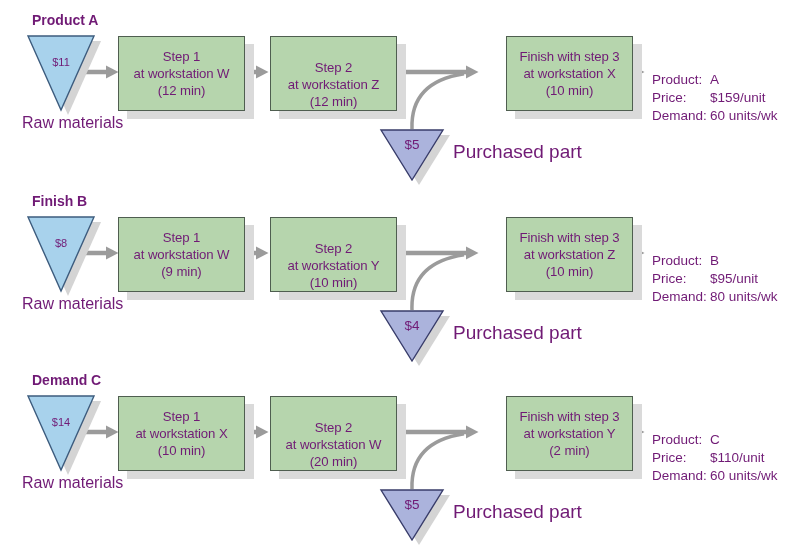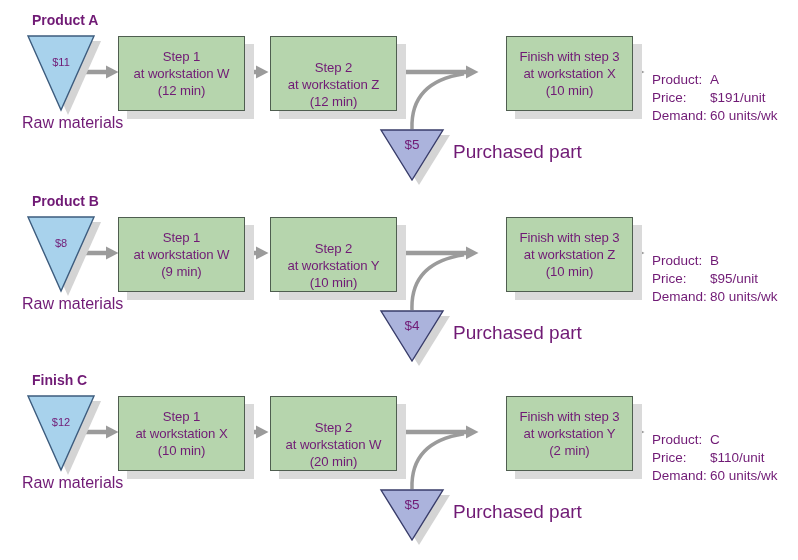--- a/index.html
+++ b/index.html
@@ -81,7 +81,7 @@
       </div>
       <div class="info-line">
         <span class="info-key">Price:</span>
-        <span class="info-val">$191/unit</span>
+        <span class="info-val">$159/unit</span>
       </div>
       <div class="info-line">
         <span class="info-key">Demand:</span>

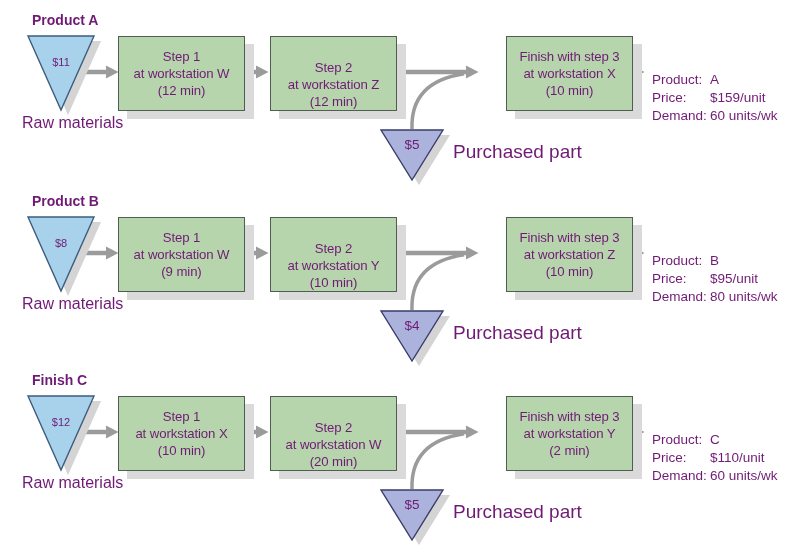--- a/index.html
+++ b/index.html
@@ -106,7 +106,7 @@
       <polygon class="tri-shadow" points="388,135 450,135 419,185"></polygon>
       <polygon class="pp-tri" points="381,130 443,130 412,180"></polygon>
     </svg>
-    <div class="product-label">Product B</div>
+    <div class="product-label">Finish B</div>
     <span class="raw-cost">$8</span>
     <div class="raw-label">Raw materials</div>
     <div class="step-box box-1">

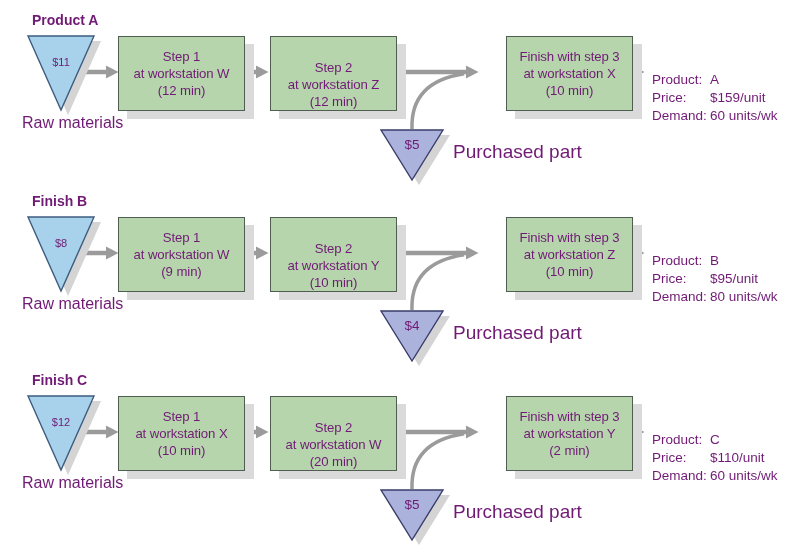--- a/index.html
+++ b/index.html
@@ -158,7 +158,7 @@
       <polygon class="tri-shadow" points="388,135 450,135 419,185"></polygon>
       <polygon class="pp-tri" points="381,130 443,130 412,180"></polygon>
     </svg>
-    <div class="product-label">Finish C</div>
+    <div class="product-label">Demand C</div>
     <span class="raw-cost">$12</span>
     <div class="raw-label">Raw materials</div>
     <div class="step-box box-1">

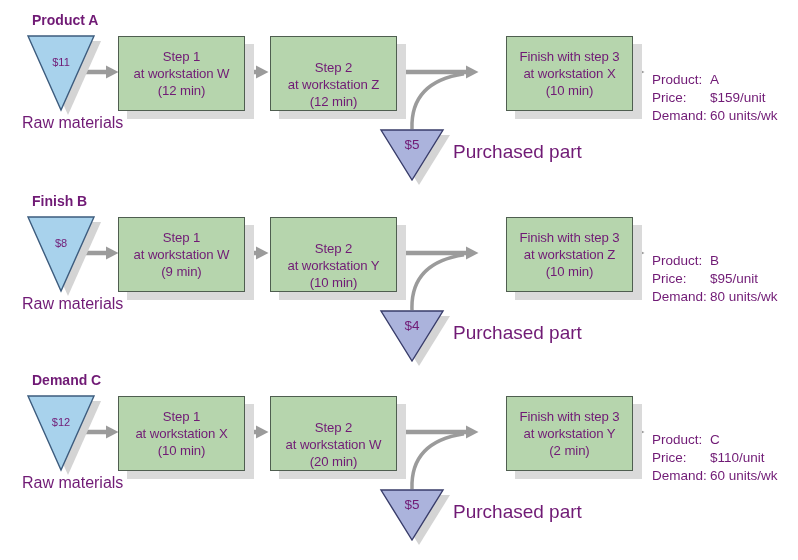--- a/index.html
+++ b/index.html
@@ -159,7 +159,7 @@
       <polygon class="pp-tri" points="381,130 443,130 412,180"></polygon>
     </svg>
     <div class="product-label">Demand C</div>
-    <span class="raw-cost">$12</span>
+    <span class="raw-cost">$14</span>
     <div class="raw-label">Raw materials</div>
     <div class="step-box box-1">
       <div>Step 1</div>

